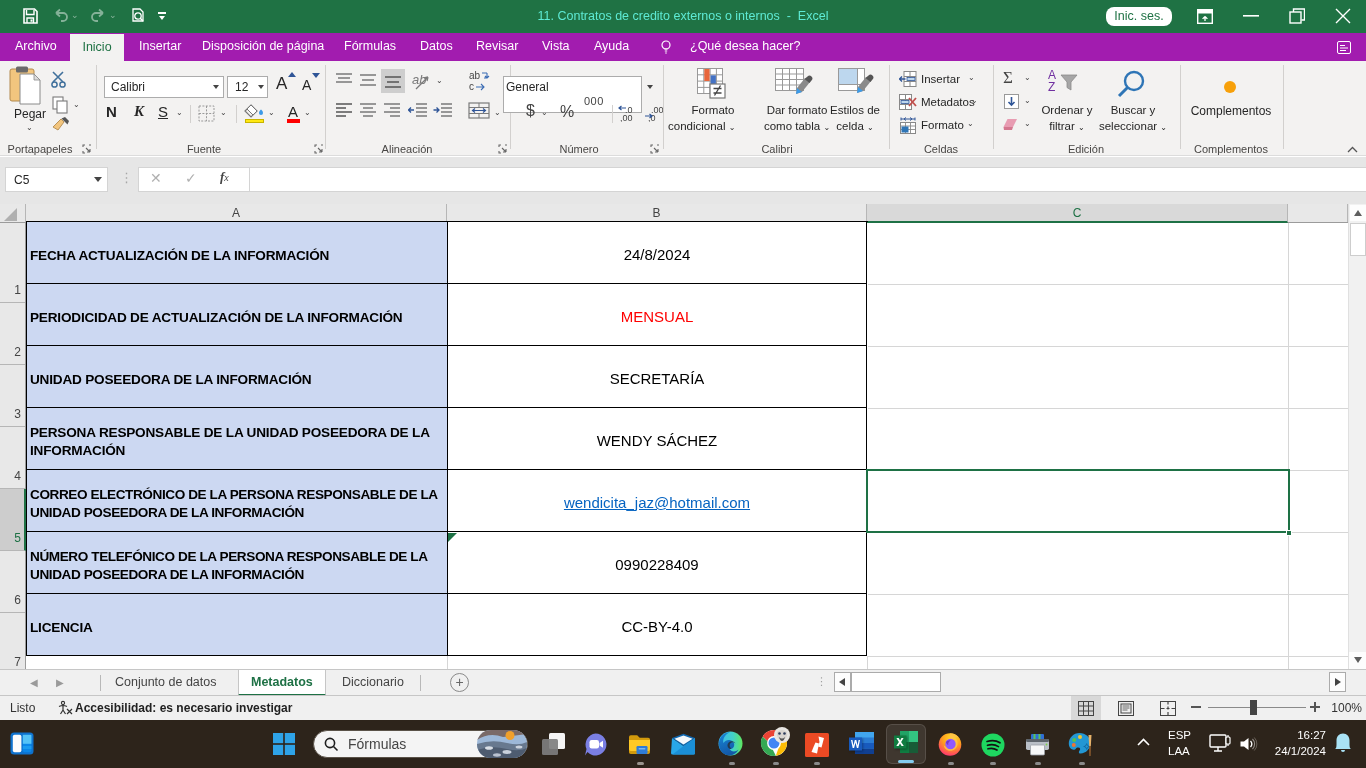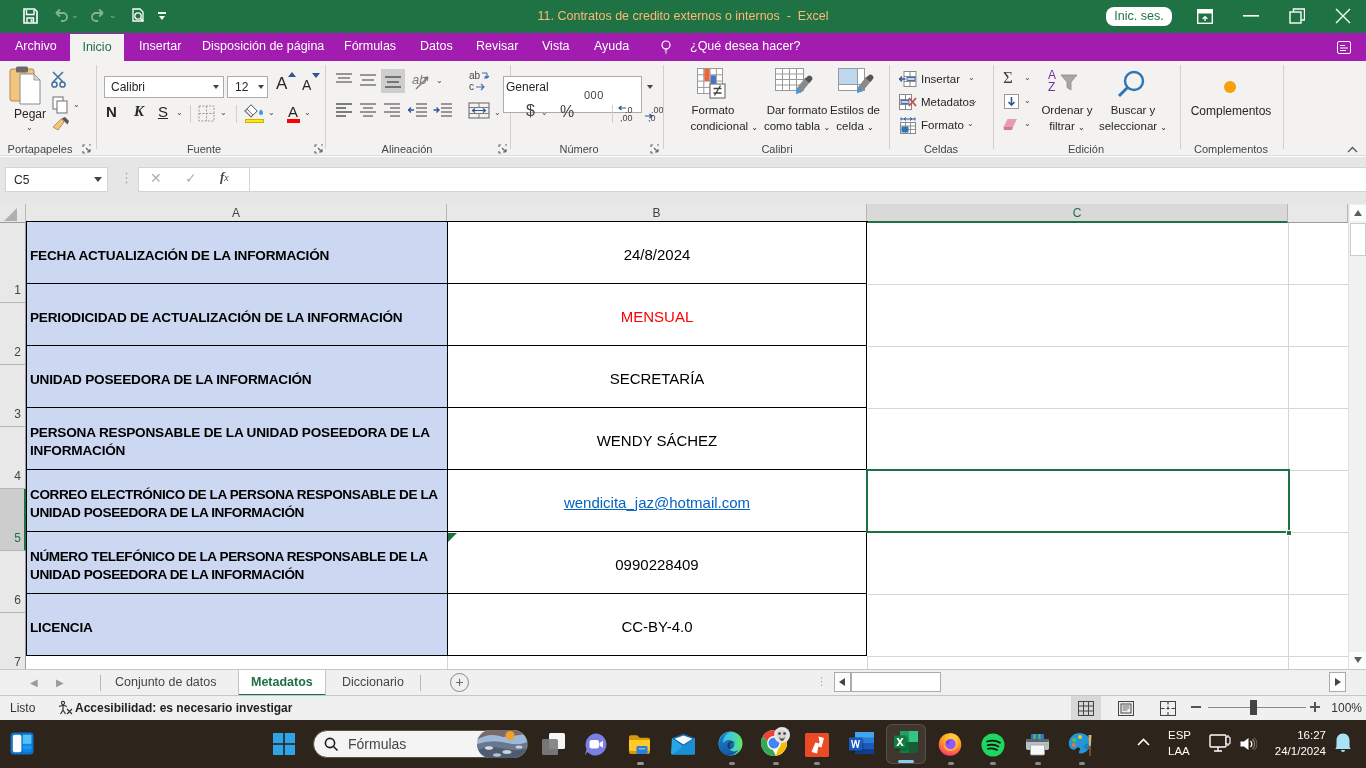--- a/index.html
+++ b/index.html
@@ -10,7 +10,7 @@
 
 
 #titlebar { position:absolute; left:0; top:0; width:1366px; height:33px; background:#1f7244; }
-#titlebar .ttl { position:absolute; width:100%; text-align:center; top:9px; font-size:12.5px; color:#fdba74; }
+#titlebar .ttl { position:absolute; width:100%; text-align:center; top:9px; font-size:12.5px; color:#5eead4; }
 #inicses { position:absolute; left:1106px; top:7px; width:66px; height:19px; background:#fff; border-radius:8px; color:#1f7244; font-size:12.5px; text-align:center; line-height:19px; }
 .qat-ic { position:absolute; top:7px; color:#fff; }
 .fade { opacity:.45; }

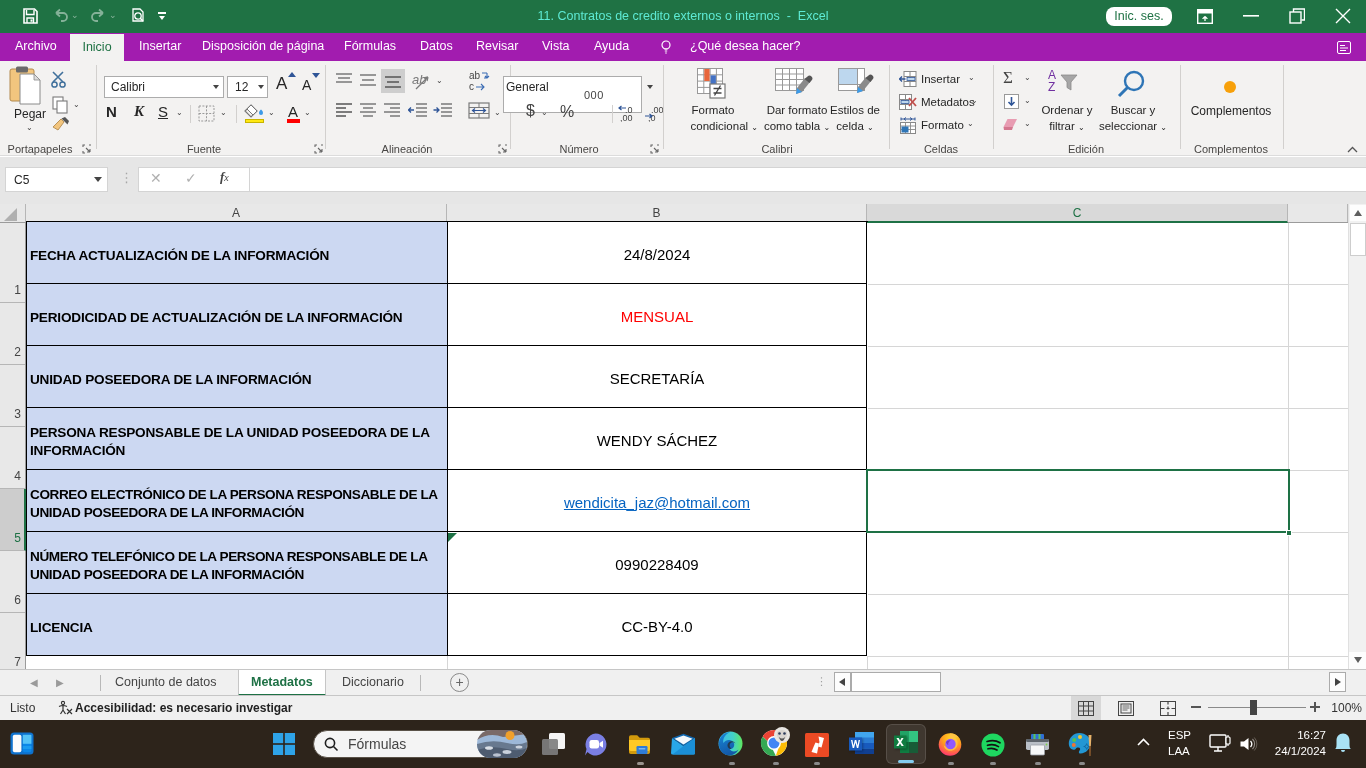--- a/index.html
+++ b/index.html
@@ -246,7 +246,7 @@
     <div class="abs" style="left:526px;top:41px;font-size:16px;color:#444">$</div>
     <div class="carat" style="left:541px;top:47px">⌄</div>
     <div class="abs" style="left:560px;top:42px;font-size:16px;color:#444">%</div>
-    <div class="abs" style="left:584px;top:28px;font-size:11px;color:#444;letter-spacing:0.5px">000</div>
+    <div class="abs" style="left:584px;top:34px;font-size:11px;color:#444;letter-spacing:0.5px">000</div>
     <div class="abs" style="left:612px;top:44px;width:1px;height:18px;background:#d2d0ce"></div>
     <svg class="abs" style="left:618px;top:44px" width="22" height="17" viewBox="0 0 22 17">
         <text x="7" y="8" font-size="9" fill="#444">.0</text>

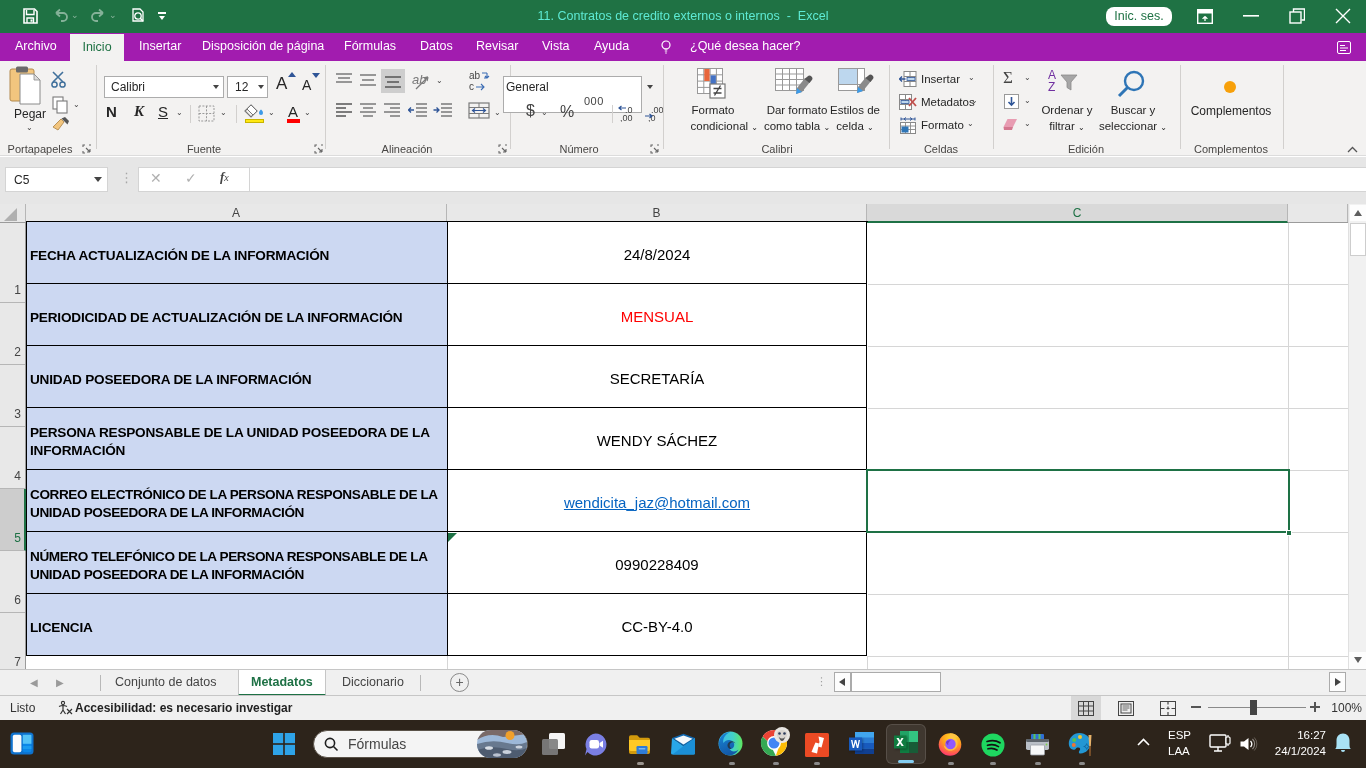--- a/index.html
+++ b/index.html
@@ -274,7 +274,7 @@
         <path d="M16.5 20.5 h8 M16.5 25 h8 M23.5 17.5 l-6 10" stroke="#444" stroke-width="1.3"></path>
       </svg>
     <div class="rbtxt" style="left:668px;top:43px;width:90px;text-align:center">Formato</div>
-    <div class="rbtxt" style="left:668px;top:59px;width:90px;text-align:right">condicional <span style="font-size:8px">⌄</span></div>
+    <div class="rbtxt" style="left:668px;top:59px;width:90px;text-align:left">condicional <span style="font-size:8px">⌄</span></div>
     <svg class="abs" style="left:775px;top:7px" width="40" height="34" viewBox="0 0 40 34">
         <rect x="0.5" y="0.5" width="28" height="22" fill="#fff" stroke="#999" stroke-width="1"></rect>
         <path d="M0.5 6 h28 M0.5 11.5 h28 M0.5 17 h28 M7.5 0.5 v22 M14.5 0.5 v22 M21.5 0.5 v22" stroke="#999" stroke-width="1"></path>

